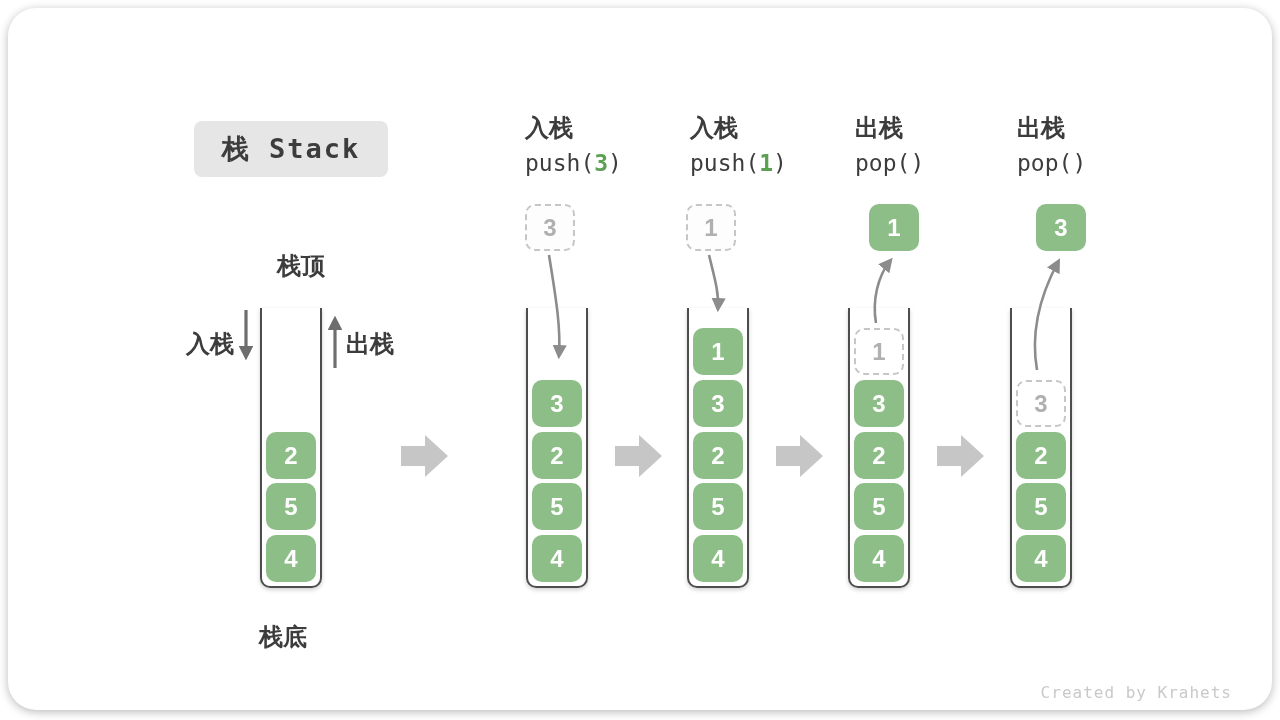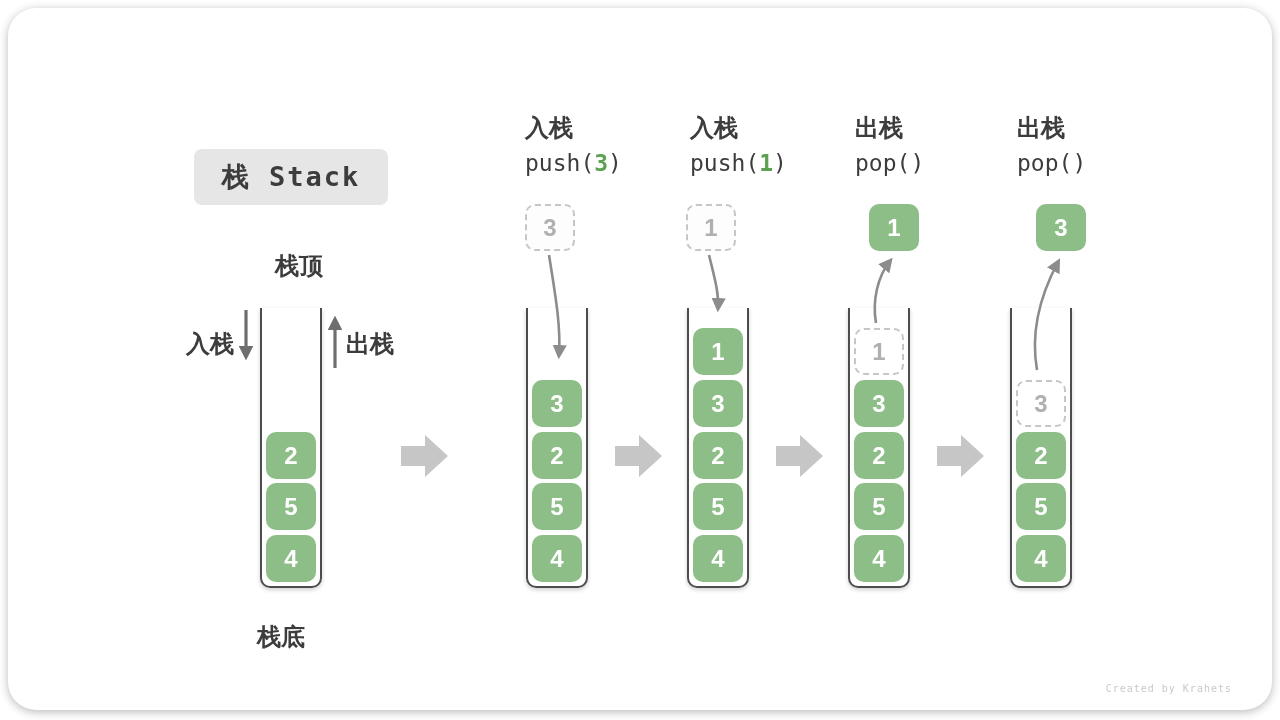--- a/index.html
+++ b/index.html
@@ -11,7 +11,7 @@
   
   .chip{position:absolute;left:186px;top:113px;width:194px;height:56px;
         background:var(--chip-bg,#e6e6e6);border-radius:8px;display:flex;
-        align-items:center;justify-content:center;margin-top:28px;}
+        align-items:center;justify-content:center;}
   .chip span{font-family:"DejaVu Sans Mono","Liberation Mono",monospace;
         font-size:27px;font-weight:600;color:var(--text,#3c3c3c);letter-spacing:2px;}
 

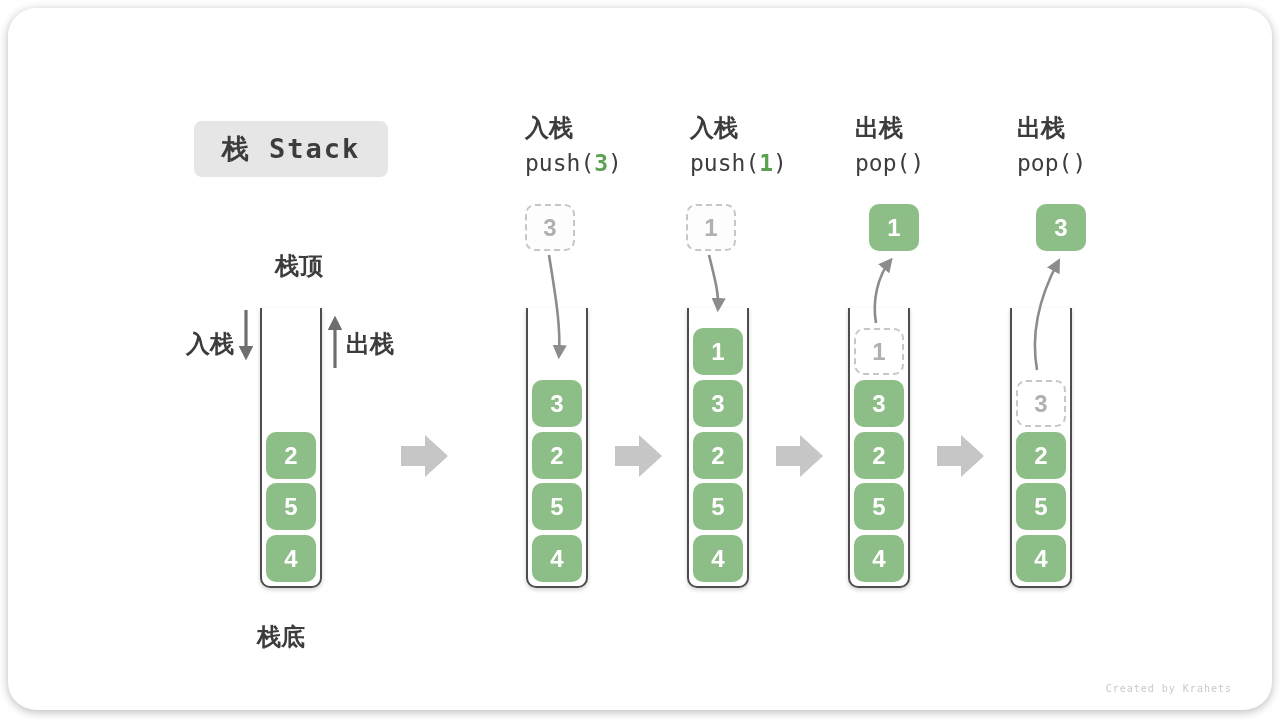--- a/index.html
+++ b/index.html
@@ -24,7 +24,7 @@
 
   
   .lbl{position:absolute;font-size:24px;font-weight:bold;color:var(--text,#3c3c3c);}
-  .lbl.centered{width:62px;text-align:right;}
+  .lbl.centered{width:62px;text-align:left;margin-left:16px;}
 
   
   .cont{position:absolute;top:300px;width:62px;height:280px;box-sizing:border-box;

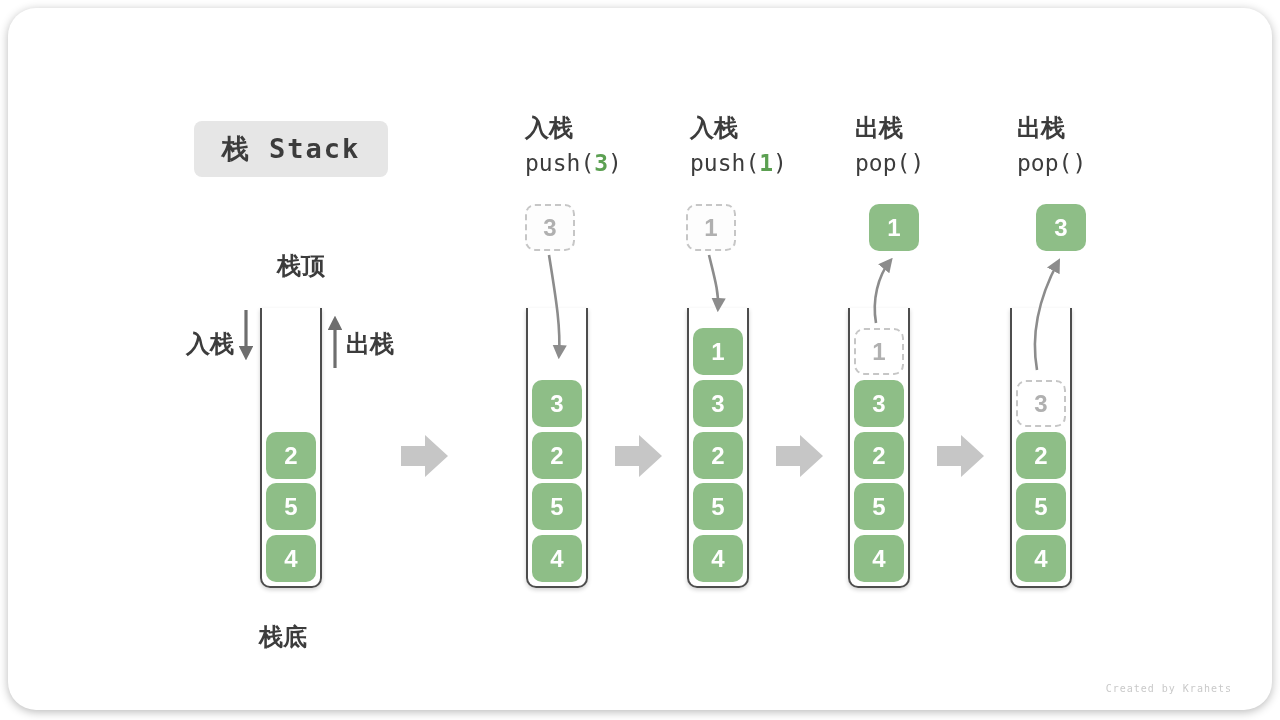--- a/index.html
+++ b/index.html
@@ -48,7 +48,7 @@
 
   .watermark{position:absolute;top:675px;right:40px;
              font-family:"DejaVu Sans Mono","Liberation Mono",monospace;
-             font-size:10px;letter-spacing:1px;color:#c9c9c9;}
+             font-size:16px;letter-spacing:1px;color:#c9c9c9;}
 </style>
 </head>
 <body>

